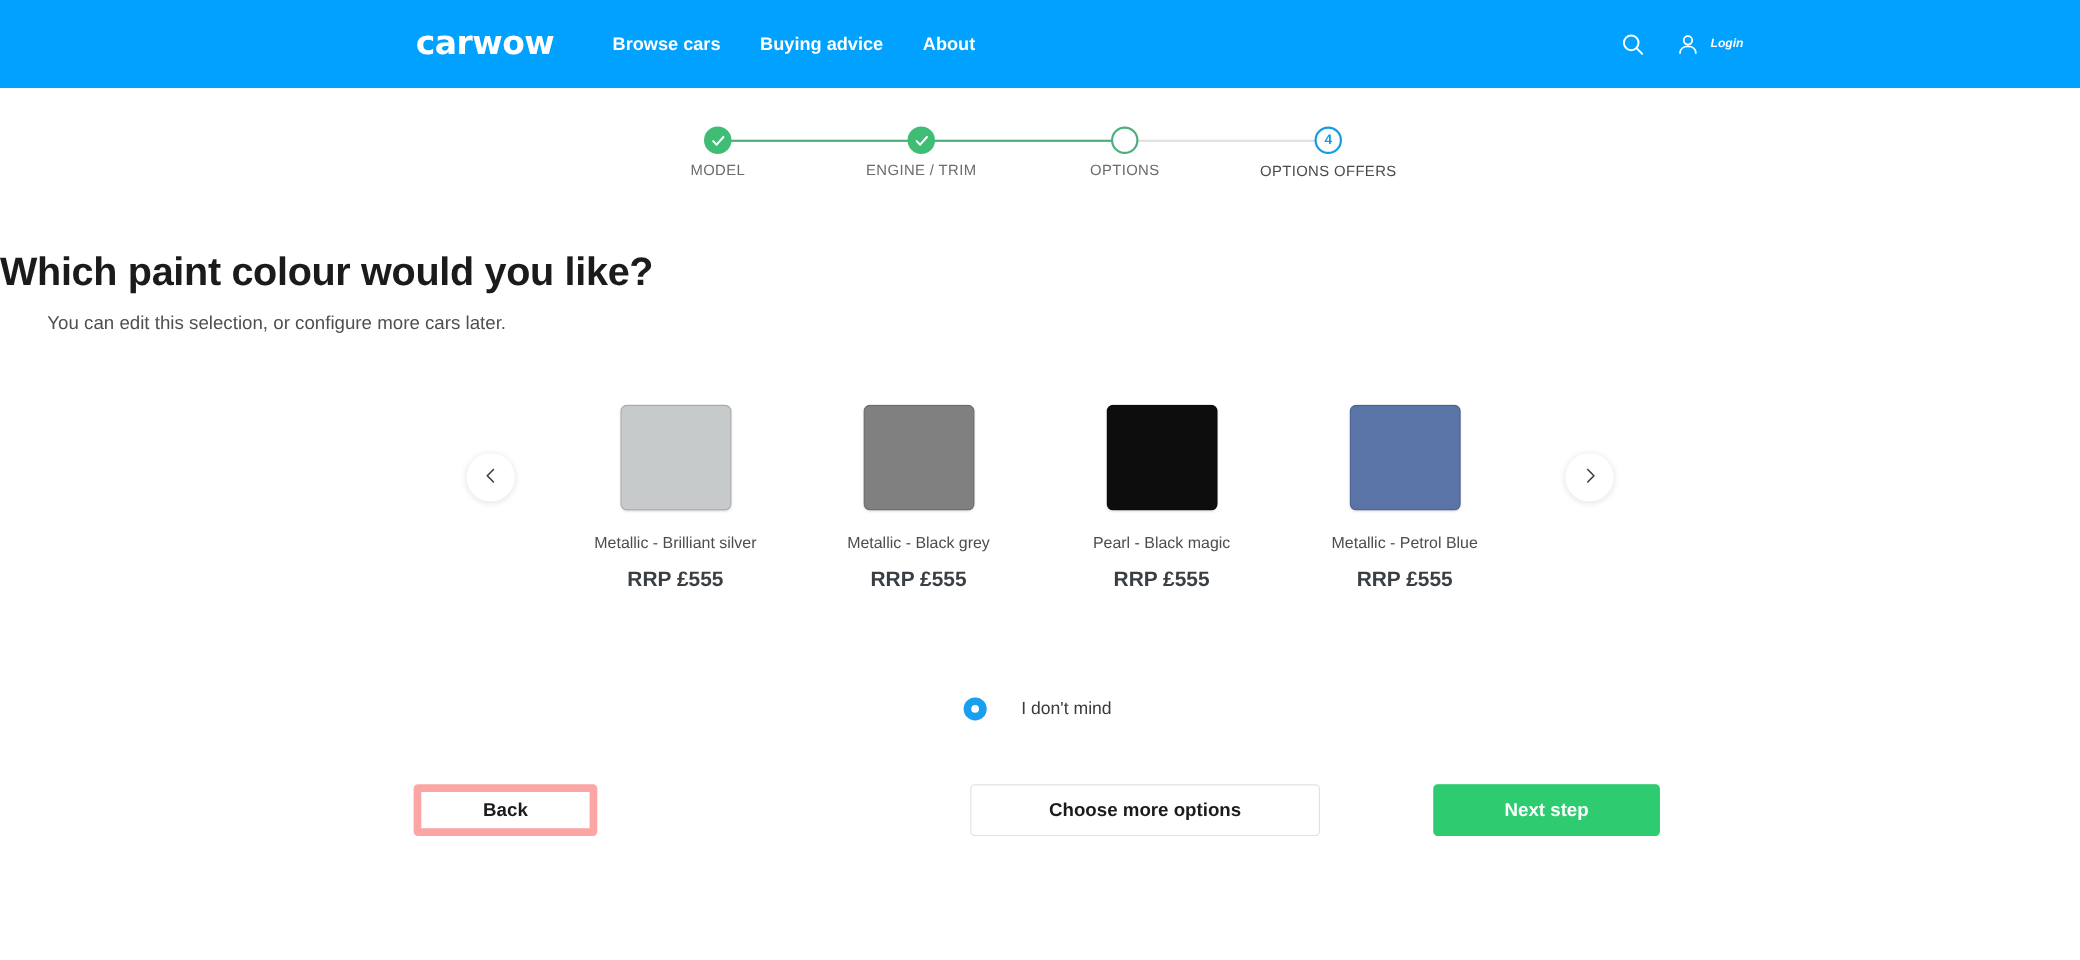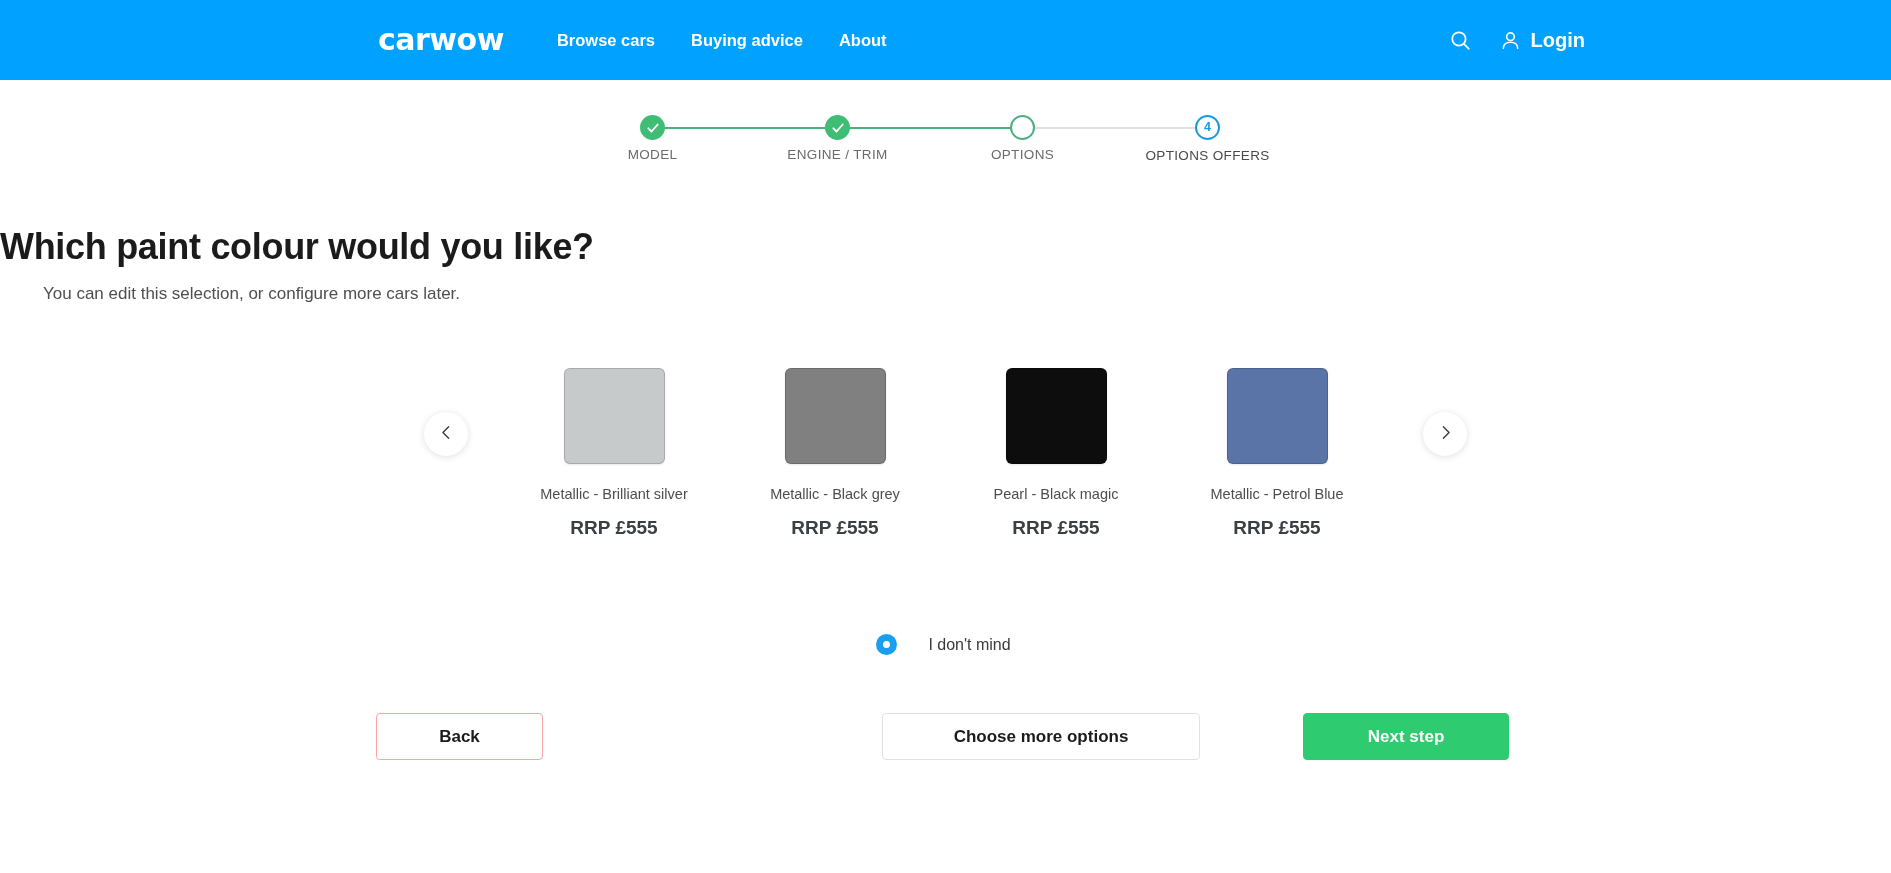--- a/index.html
+++ b/index.html
@@ -69,8 +69,9 @@
   }
   .login-label {
     color: #ffffff;
-    font-size: 20px;
-    font-weight: 700;
+    font-size: 11px;
+    font-weight: 700;
+    font-style: italic;
   }
 
   

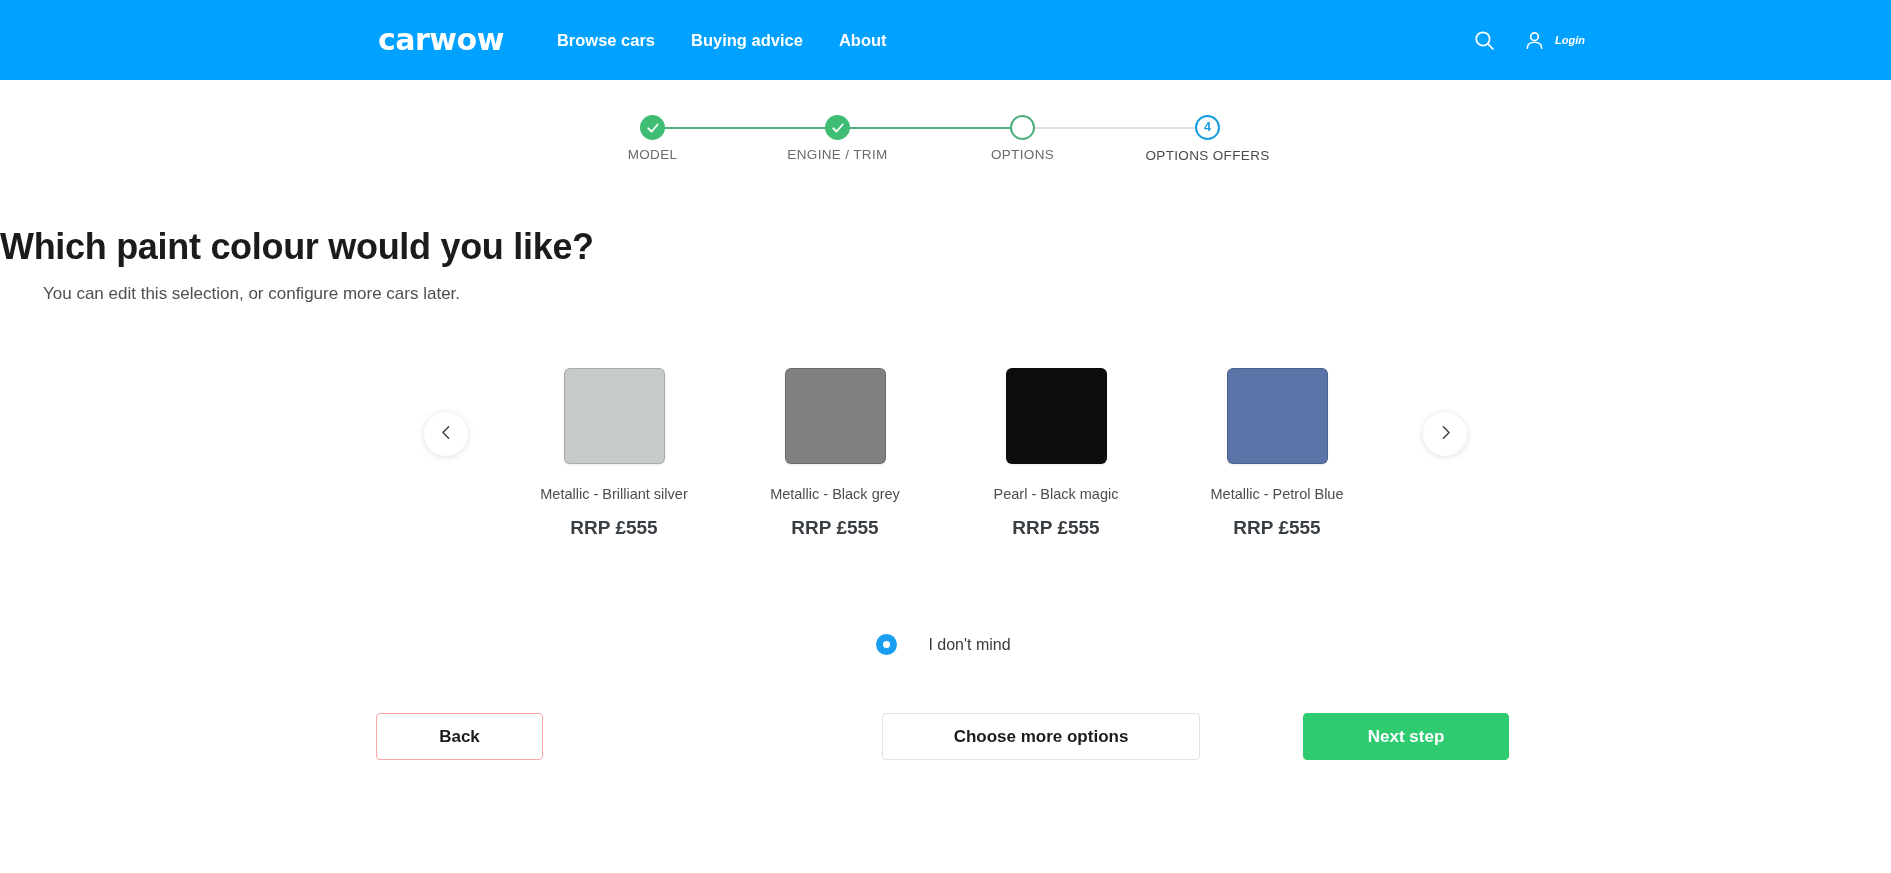--- a/index.html
+++ b/index.html
@@ -264,7 +264,7 @@
     left: 376px;
     width: 167px;
     background: #ffffff;
-    border: 1px solid #fca5a5;
+    border: 7px solid #fca5a5;
     color: #1b1b1b;
   }
   .btn-more {

